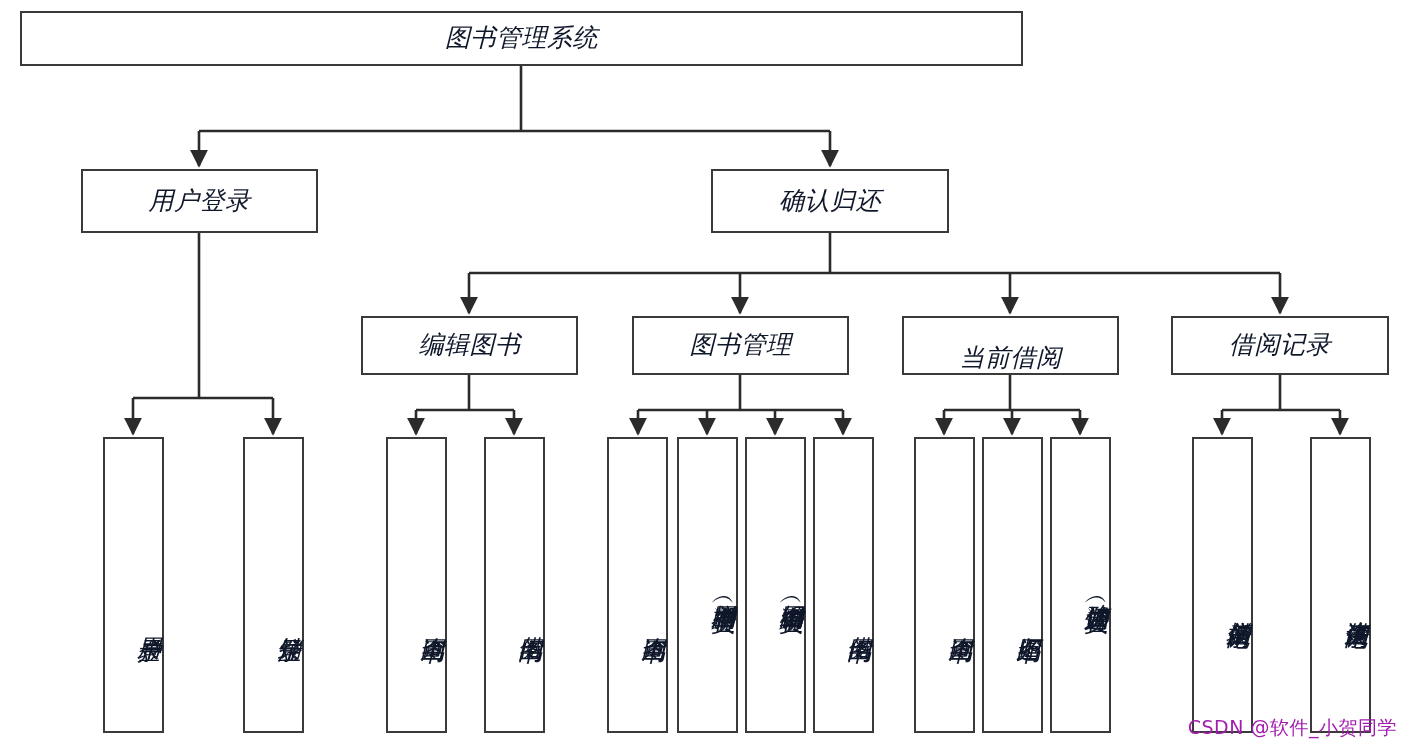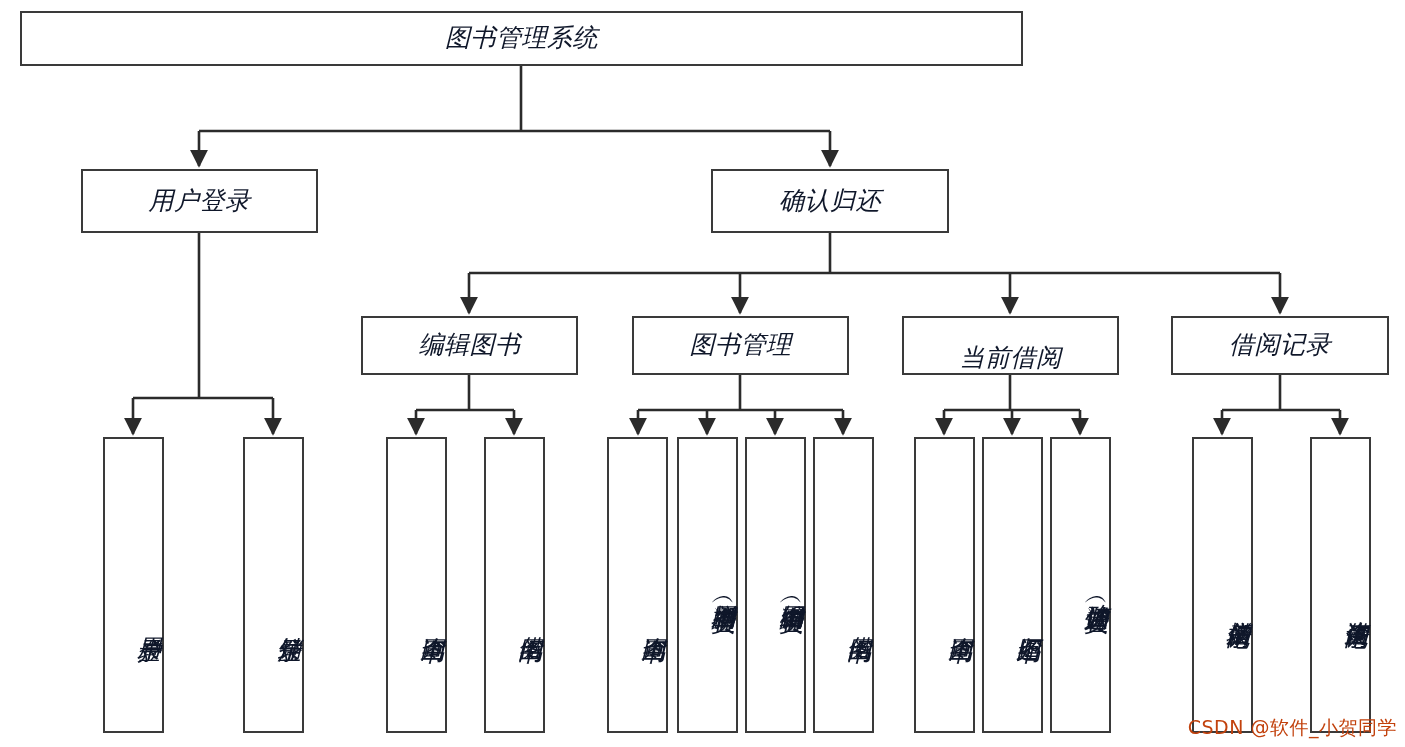--- a/index.html
+++ b/index.html
@@ -69,7 +69,7 @@
     right: 8px;
     bottom: 6px;
     font-size: 19px;
-    color: #c2410c;
+    color: #a21caf;
     white-space: nowrap;
     letter-spacing: 0.5px;
     pointer-events: none;

